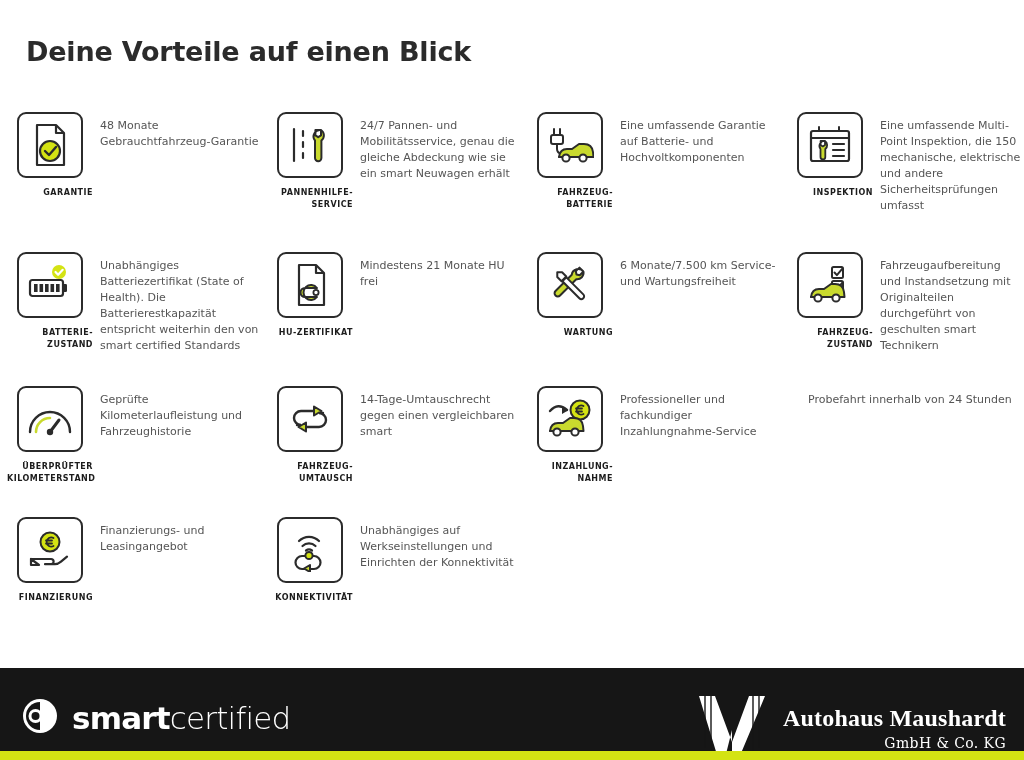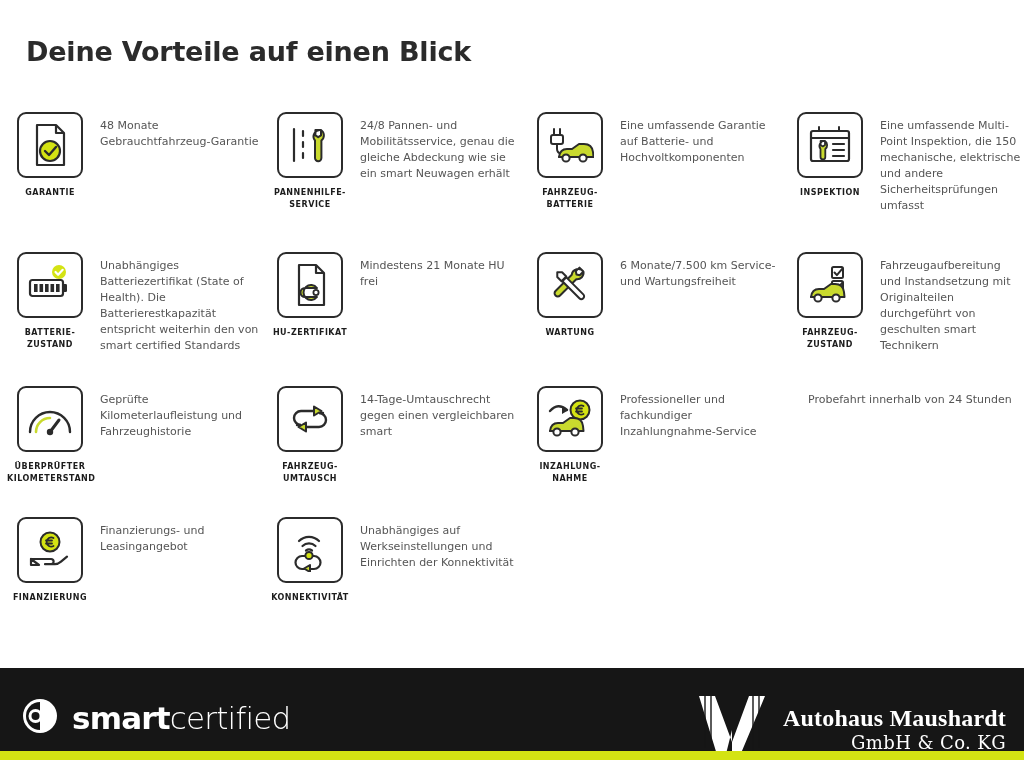--- a/index.html
+++ b/index.html
@@ -181,7 +181,7 @@
           </div>
           <div class="icon-label">PANNENHILFE-SERVICE</div>
         </div>
-        <div class="benefit-text">24/8 Pannen- und Mobilitätsservice, genau die gleiche Abdeckung wie sie ein smart Neuwagen erhält</div>
+        <div class="benefit-text">24/7 Pannen- und Mobilitätsservice, genau die gleiche Abdeckung wie sie ein smart Neuwagen erhält</div>
       </div>
 
       <div class="benefit-item">

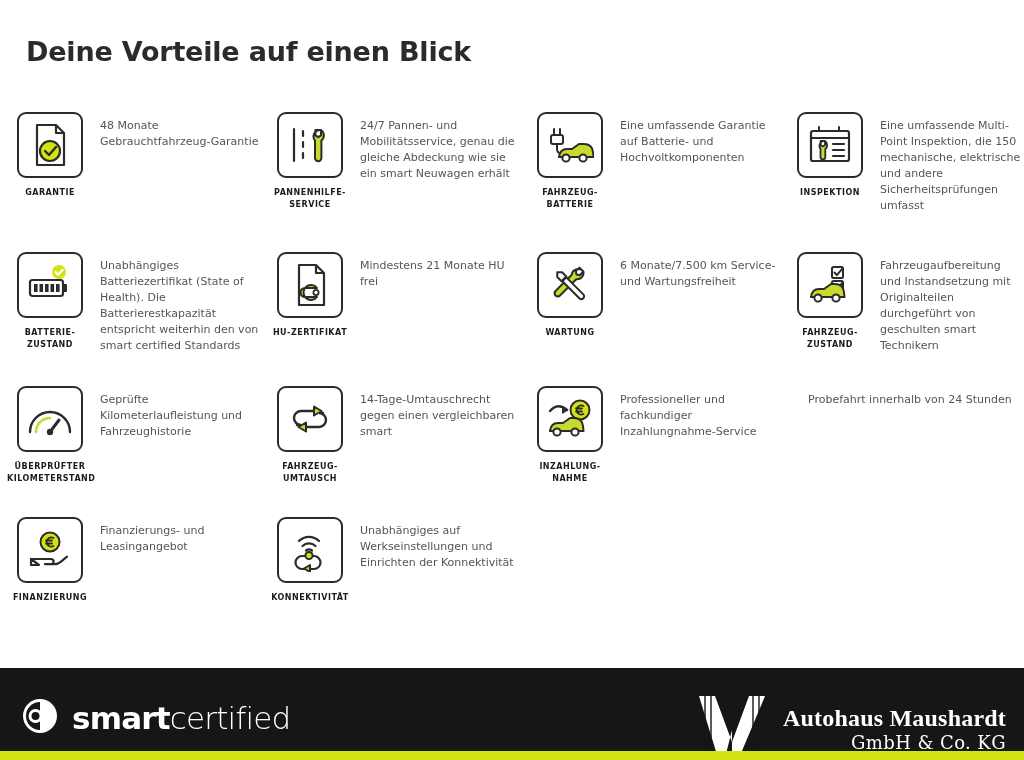--- a/index.html
+++ b/index.html
@@ -73,7 +73,7 @@
     font-weight: 700;
     letter-spacing: 0.5px;
     color: #1c1c1c;
-    text-align: center;
+    text-align: right;
     line-height: 12px;
     width: 86px;
     font-family: "DejaVu Sans", "Liberation Sans", sans-serif;

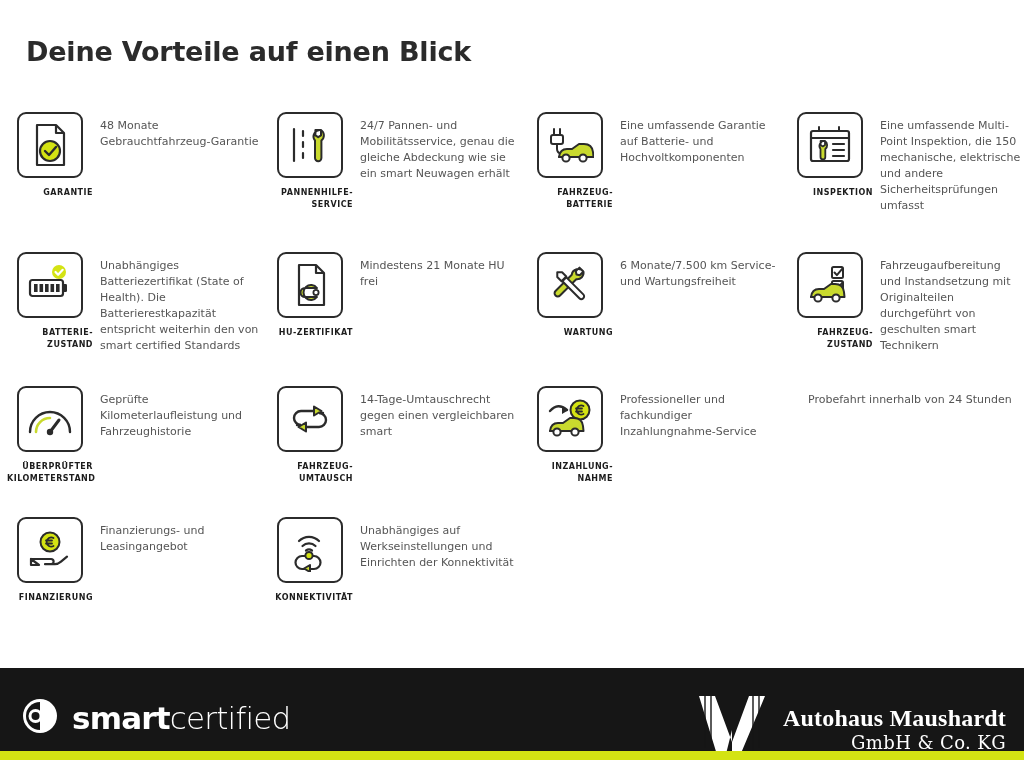--- a/index.html
+++ b/index.html
@@ -135,7 +135,7 @@
     font-family: Liberation Serif, serif;
   }
   .dealer-legal {
-    font-size: 18px;
+    font-size: 14px;
     font-weight: 400;
     color: #ffffff;
     letter-spacing: 0.4px;

